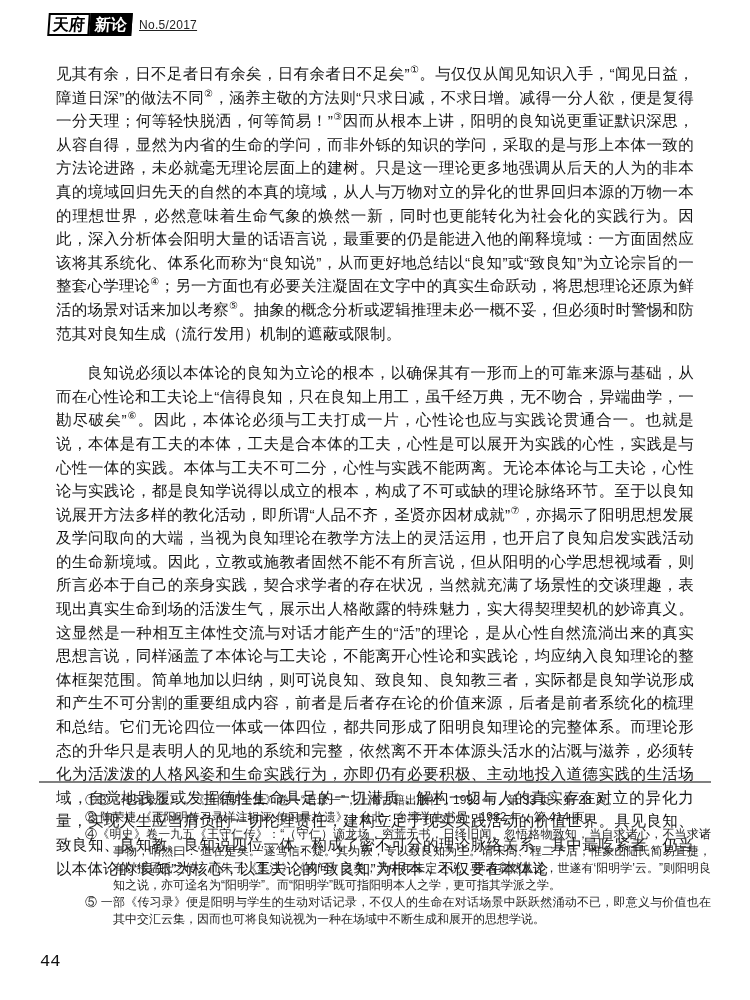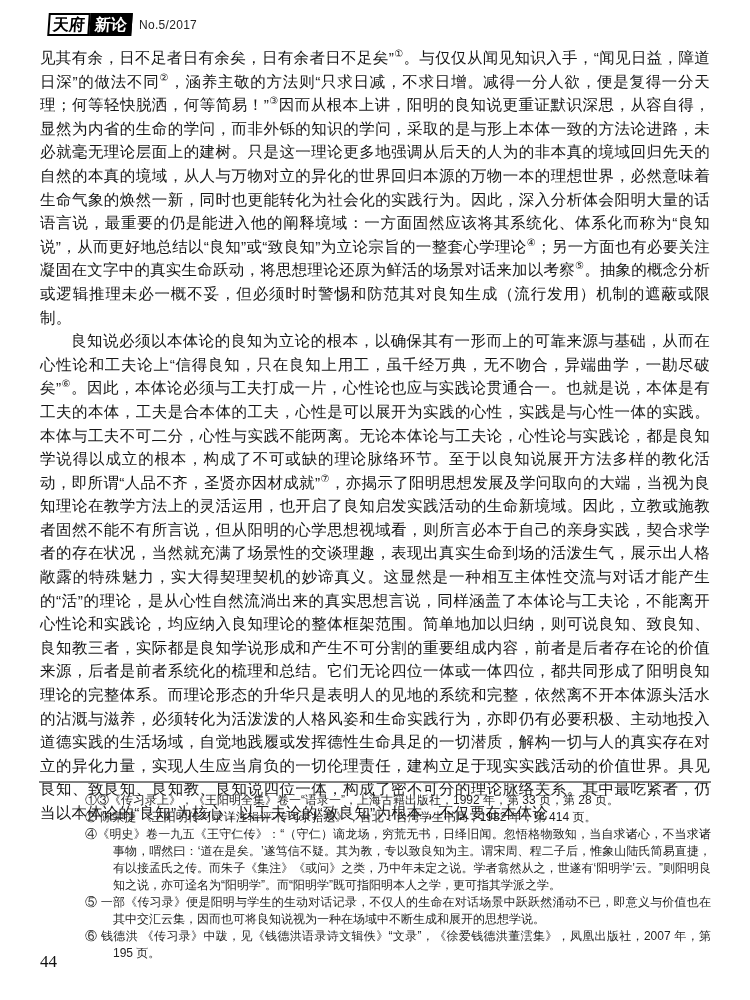--- a/index.html
+++ b/index.html
@@ -52,6 +52,7 @@
     font-size: 12px;
     color: #222;
     letter-spacing: 0.3px;
+    text-decoration: underline;
   }
   
   .body-text {

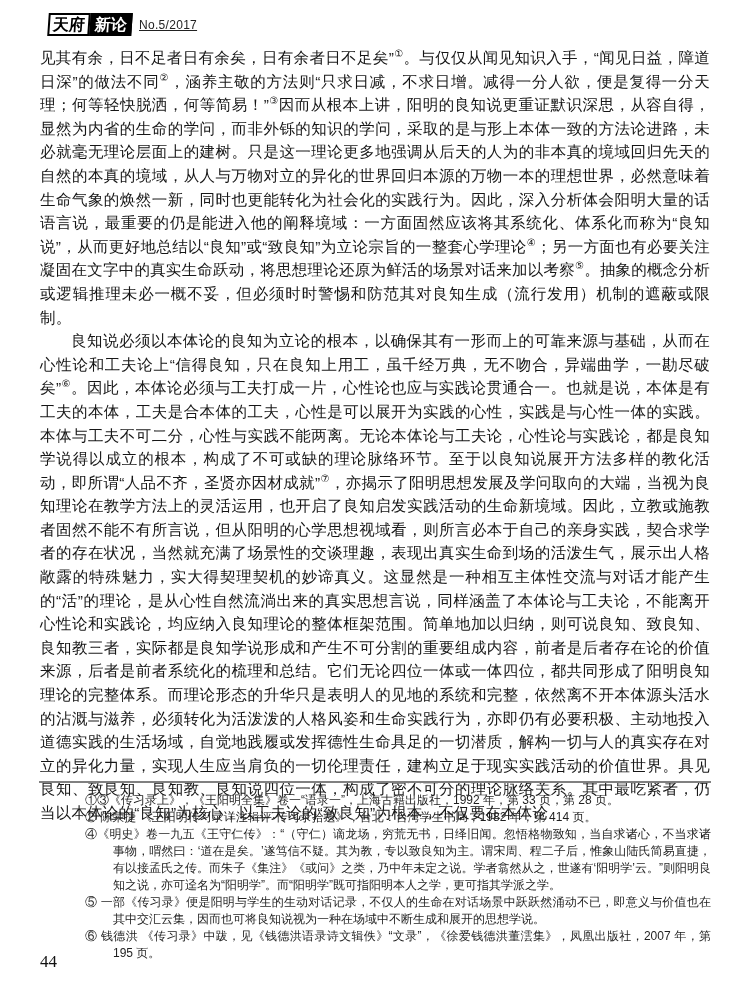--- a/index.html
+++ b/index.html
@@ -67,7 +67,7 @@
     letter-spacing: 0.2px;
     color: #161616;
   }
-  .para { margin: 0; }
+  .para { margin: 16px; }
   .para.indent { text-indent: 2em; }
   .body-text sup {
     font-size: 10px;

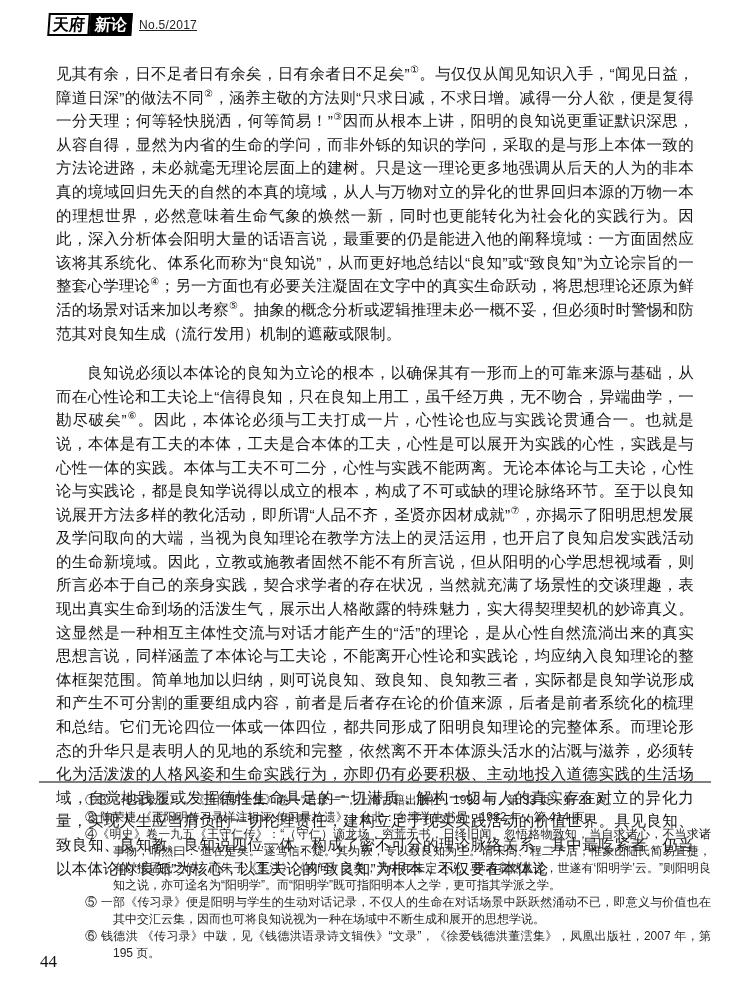--- a/index.html
+++ b/index.html
@@ -135,7 +135,6 @@
     <p class="fn">② 陈荣捷 《王阳明传习录详注辑评·传习录拾遗》，台北：台湾学生书局，1982 年，第 414 页。</p>
     <p class="fn">④《明史》卷一九五《王守仁传》：“（守仁）谪龙场，穷荒无书，日绎旧闻。忽悟格物致知，当自求诸心，不当求诸事物，喟然曰：‘道在是矣。’遂笃信不疑。其为教，专以致良知为主。谓宋周、程二子后，惟象山陆氏简易直捷，有以接孟氏之传。而朱子《集注》《或问》之类，乃中年未定之说。学者翕然从之，世遂有‘阳明学’云。”则阳明良知之说，亦可迳名为“阳明学”。而“阳明学”既可指阳明本人之学，更可指其学派之学。</p>
     <p class="fn">⑤ 一部《传习录》便是阳明与学生的生动对话记录，不仅人的生命在对话场景中跃跃然涌动不已，即意义与价值也在其中交汇云集，因而也可将良知说视为一种在场域中不断生成和展开的思想学说。</p>
-    <p class="fn">⑥ 钱德洪 《传习录》中跋，见《钱德洪语录诗文辑佚》“文录”，《徐爱钱德洪董澐集》，凤凰出版社，2007 年，第 195 页。</p>
   </section>
 
   <div class="page-number">44</div>

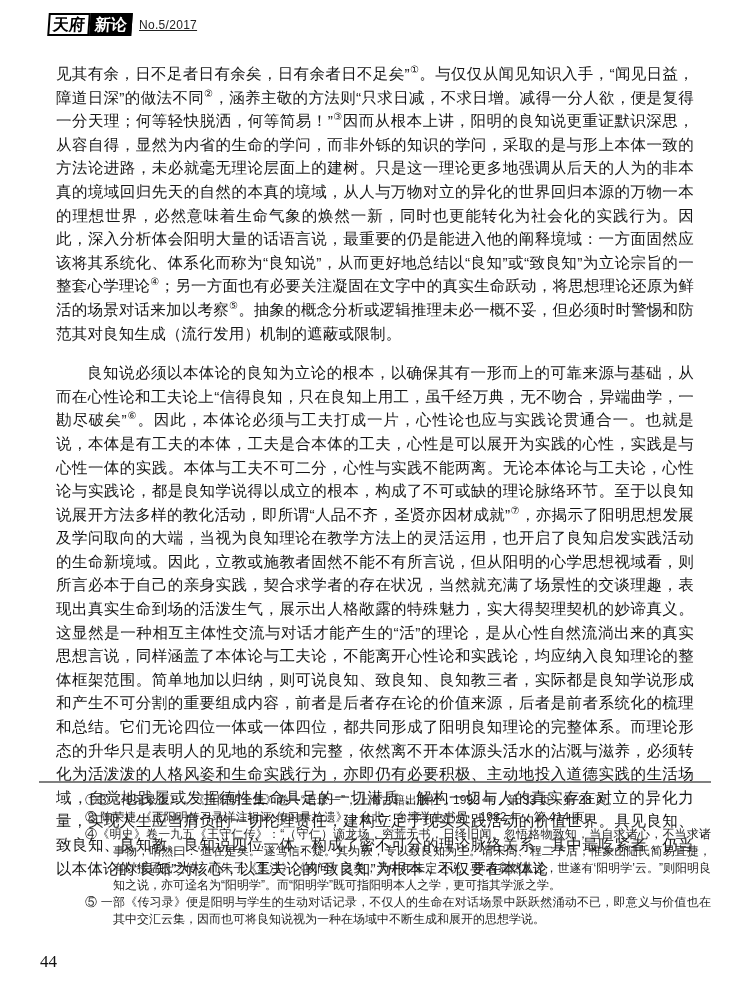--- a/index.html
+++ b/index.html
@@ -107,7 +107,7 @@
     top: 952px;
     font-size: 17px;
     color: #111;
-    font-family: Liberation Serif, serif;
+    font-family: Liberation Mono, monospace;
   }
 </style>
 </head>

